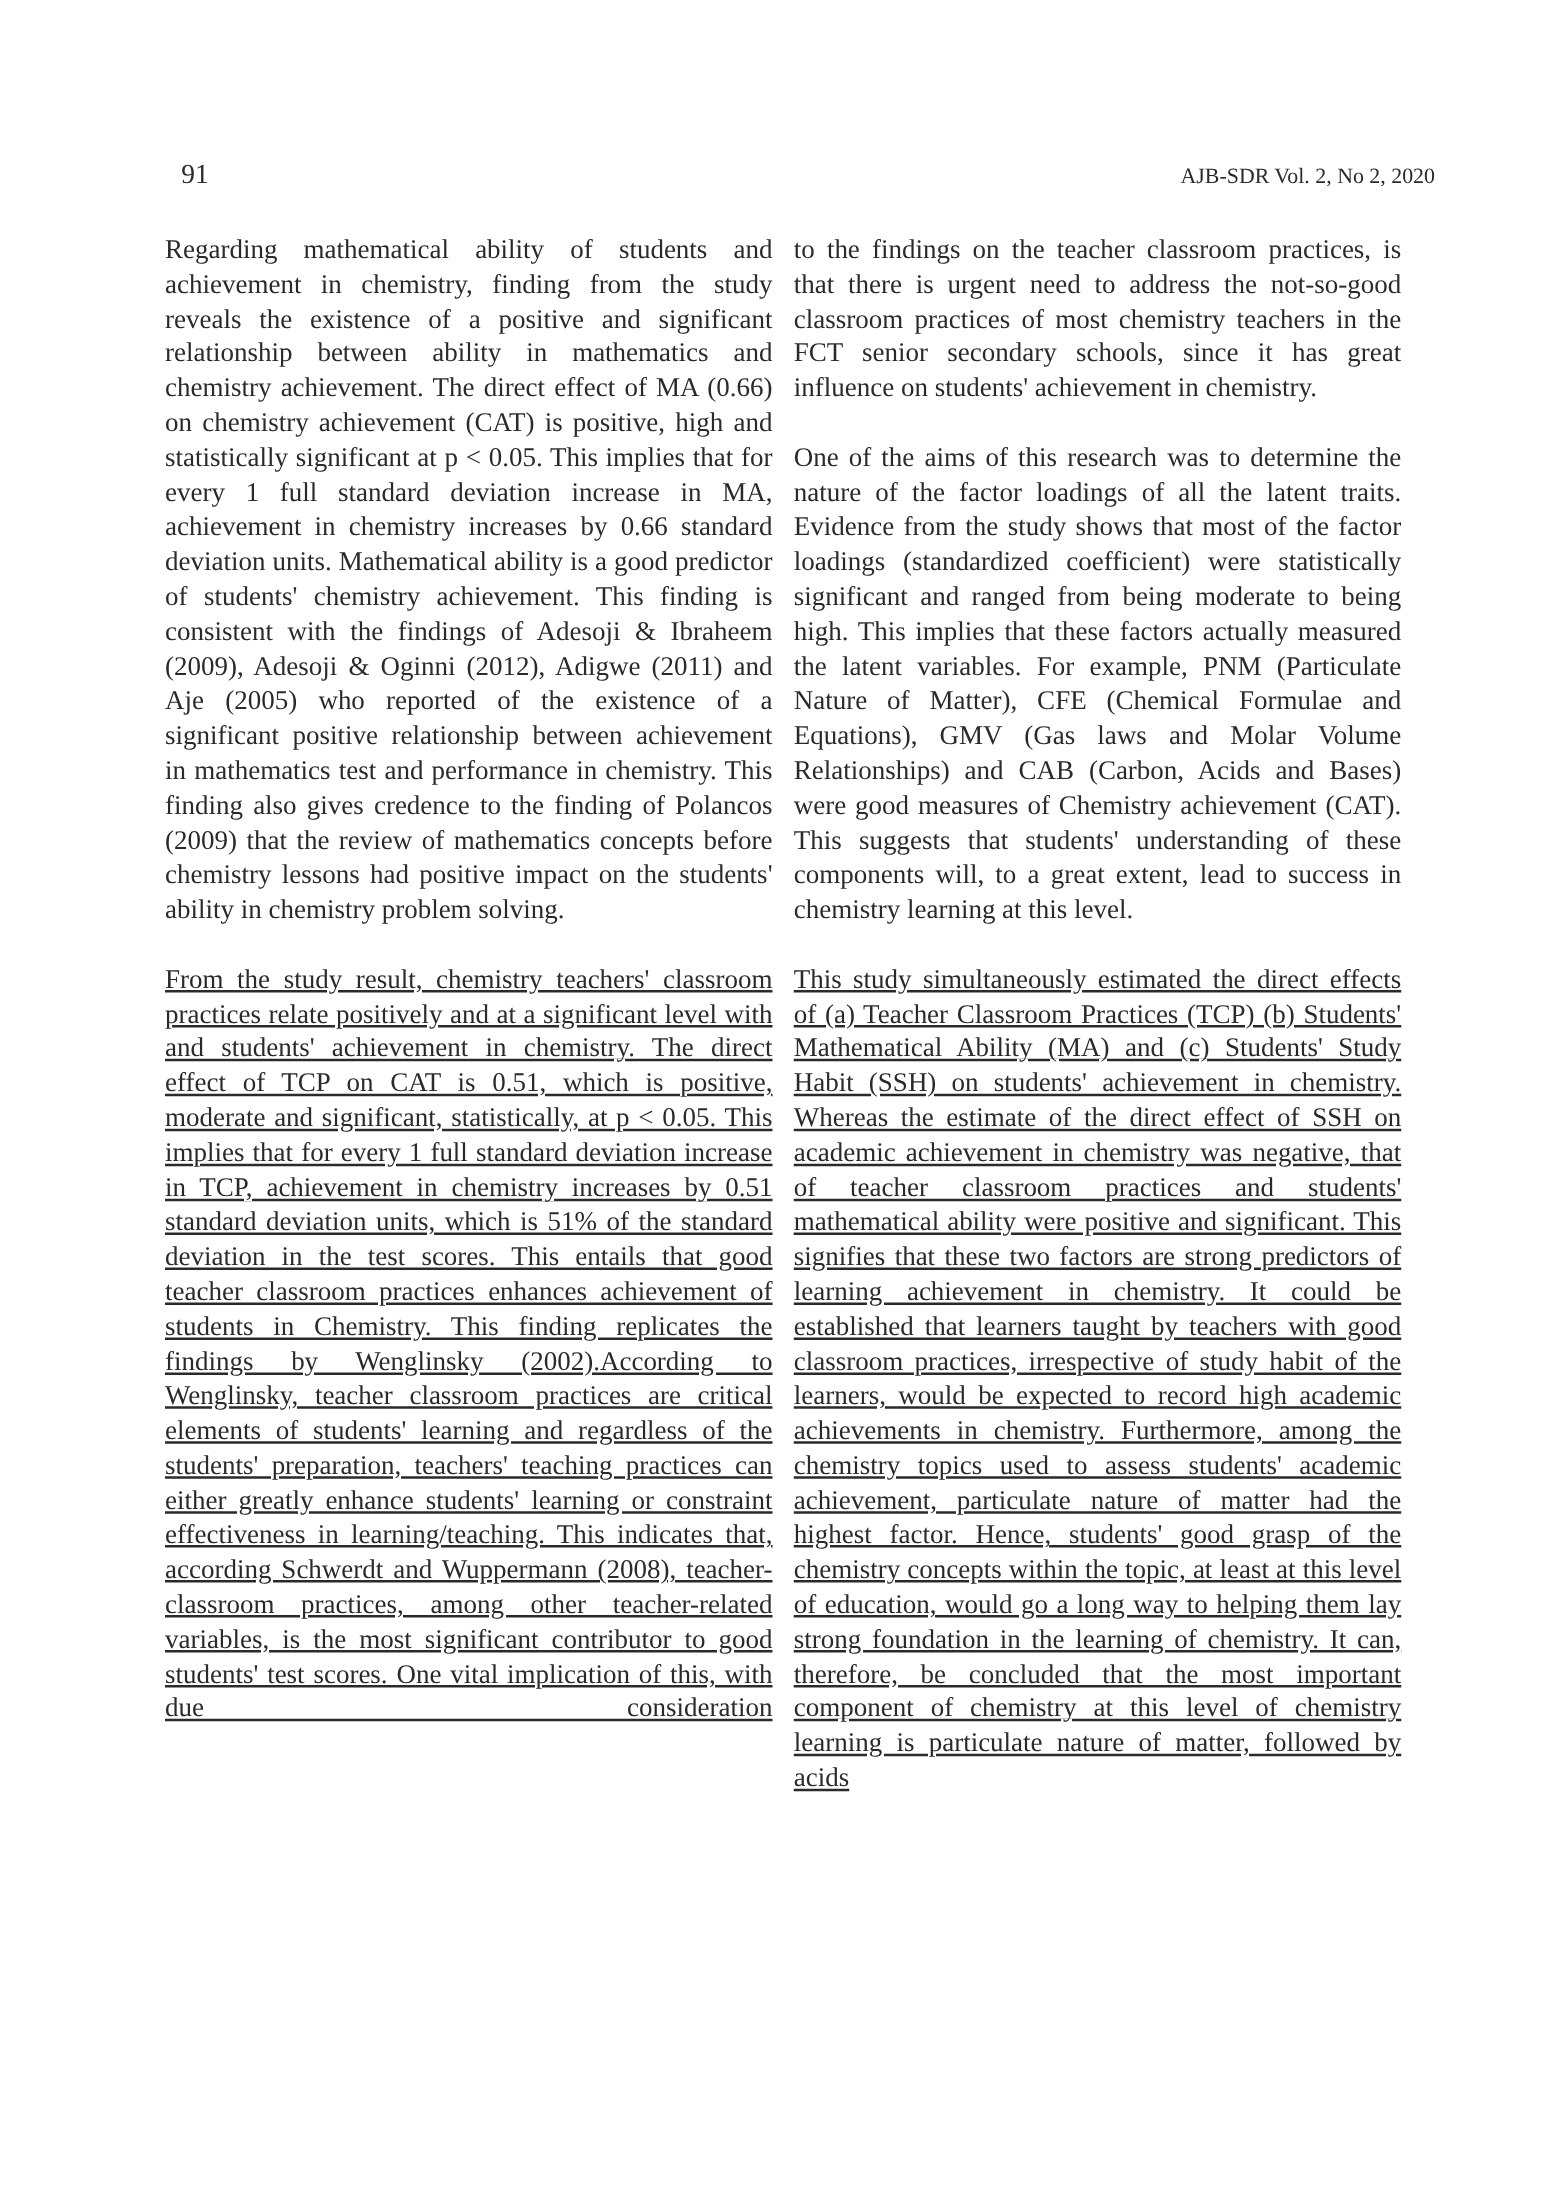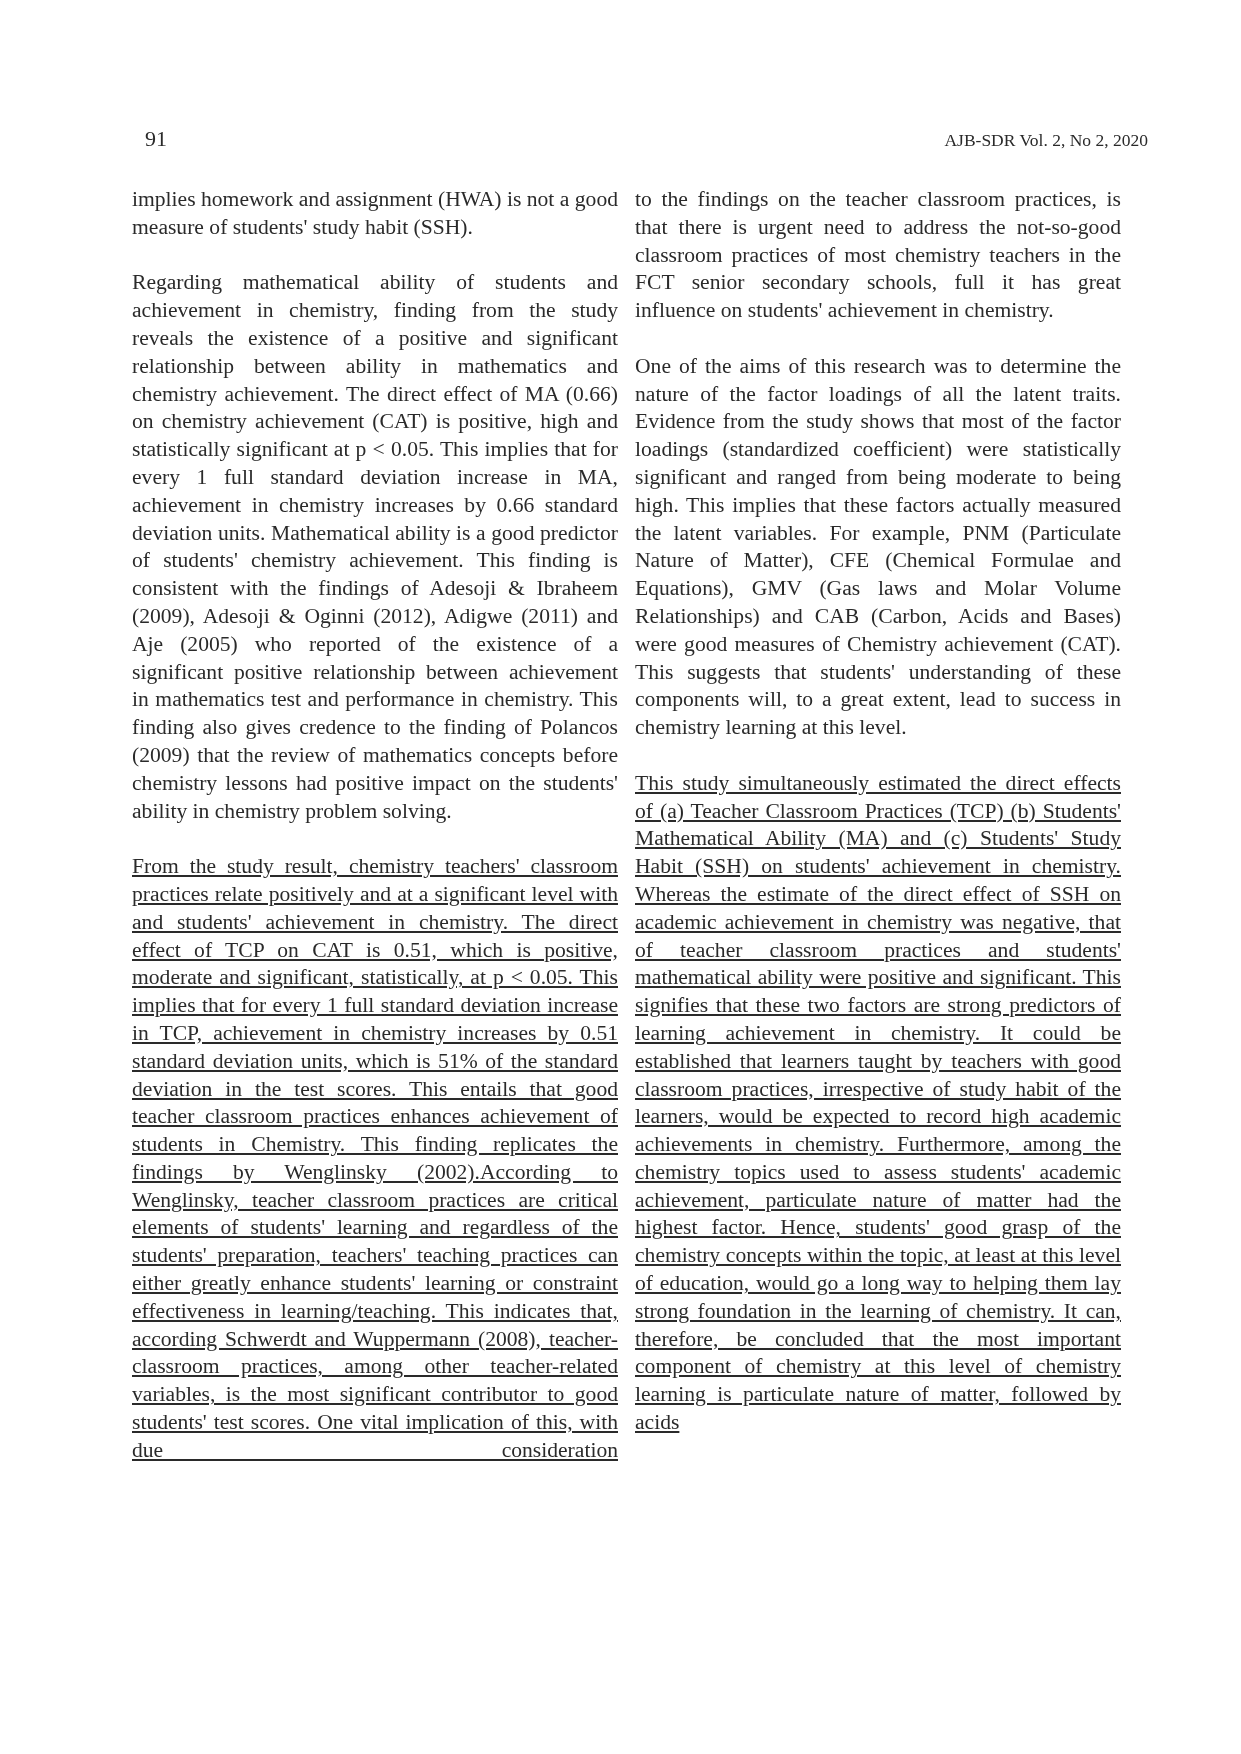--- a/index.html
+++ b/index.html
@@ -72,7 +72,6 @@
 </div>
 
 <div class="column col-left">
-  <p class="para">implies homework and assignment (HWA) is not a good measure of students' study habit (SSH).</p>
   <p class="para">Regarding mathematical ability of students and achievement in chemistry, finding from the study reveals the existence of a positive and significant relationship between ability in mathematics and chemistry achievement. The direct effect of MA (0.66) on chemistry achievement (CAT) is positive, high and statistically significant at p &lt; 0.05. This implies that for every 1 full standard deviation increase in MA, achievement in chemistry increases by 0.66 standard deviation units. Mathematical ability is a good predictor of students' chemistry achievement. This finding is consistent with the findings of Adesoji &amp; Ibraheem (2009), Adesoji &amp; Oginni (2012), Adigwe (2011) and Aje (2005) who reported of the existence of a significant positive relationship between achievement in mathematics test and performance in chemistry. This finding also gives credence to the finding of Polancos (2009) that the review of mathematics concepts before chemistry lessons had positive impact on the students' ability in chemistry problem solving.</p>
   <p class="para tight last-para">From the study result, chemistry teachers' classroom practices relate positively and at a significant level with and students' achievement in chemistry. The direct effect of TCP on CAT is 0.51, which is positive, moderate and significant, statistically, at p &lt; 0.05. This implies that for every 1 full standard deviation increase in TCP, achievement in chemistry increases by 0.51 standard deviation units, which is 51% of the standard deviation in the test scores. This entails that good teacher classroom practices enhances achievement of students in Chemistry. This finding replicates the findings by Wenglinsky (2002).According to Wenglinsky, teacher classroom practices are critical elements of students' learning and regardless of the students' preparation, teachers' teaching practices can either greatly enhance students' learning or constraint effectiveness in learning/teaching. This indicates that, according Schwerdt and Wuppermann (2008), teacher-classroom practices, among other teacher-related variables, is the most significant contributor to good students' test scores.  One vital implication of this, with due consideration</p>
 </div>

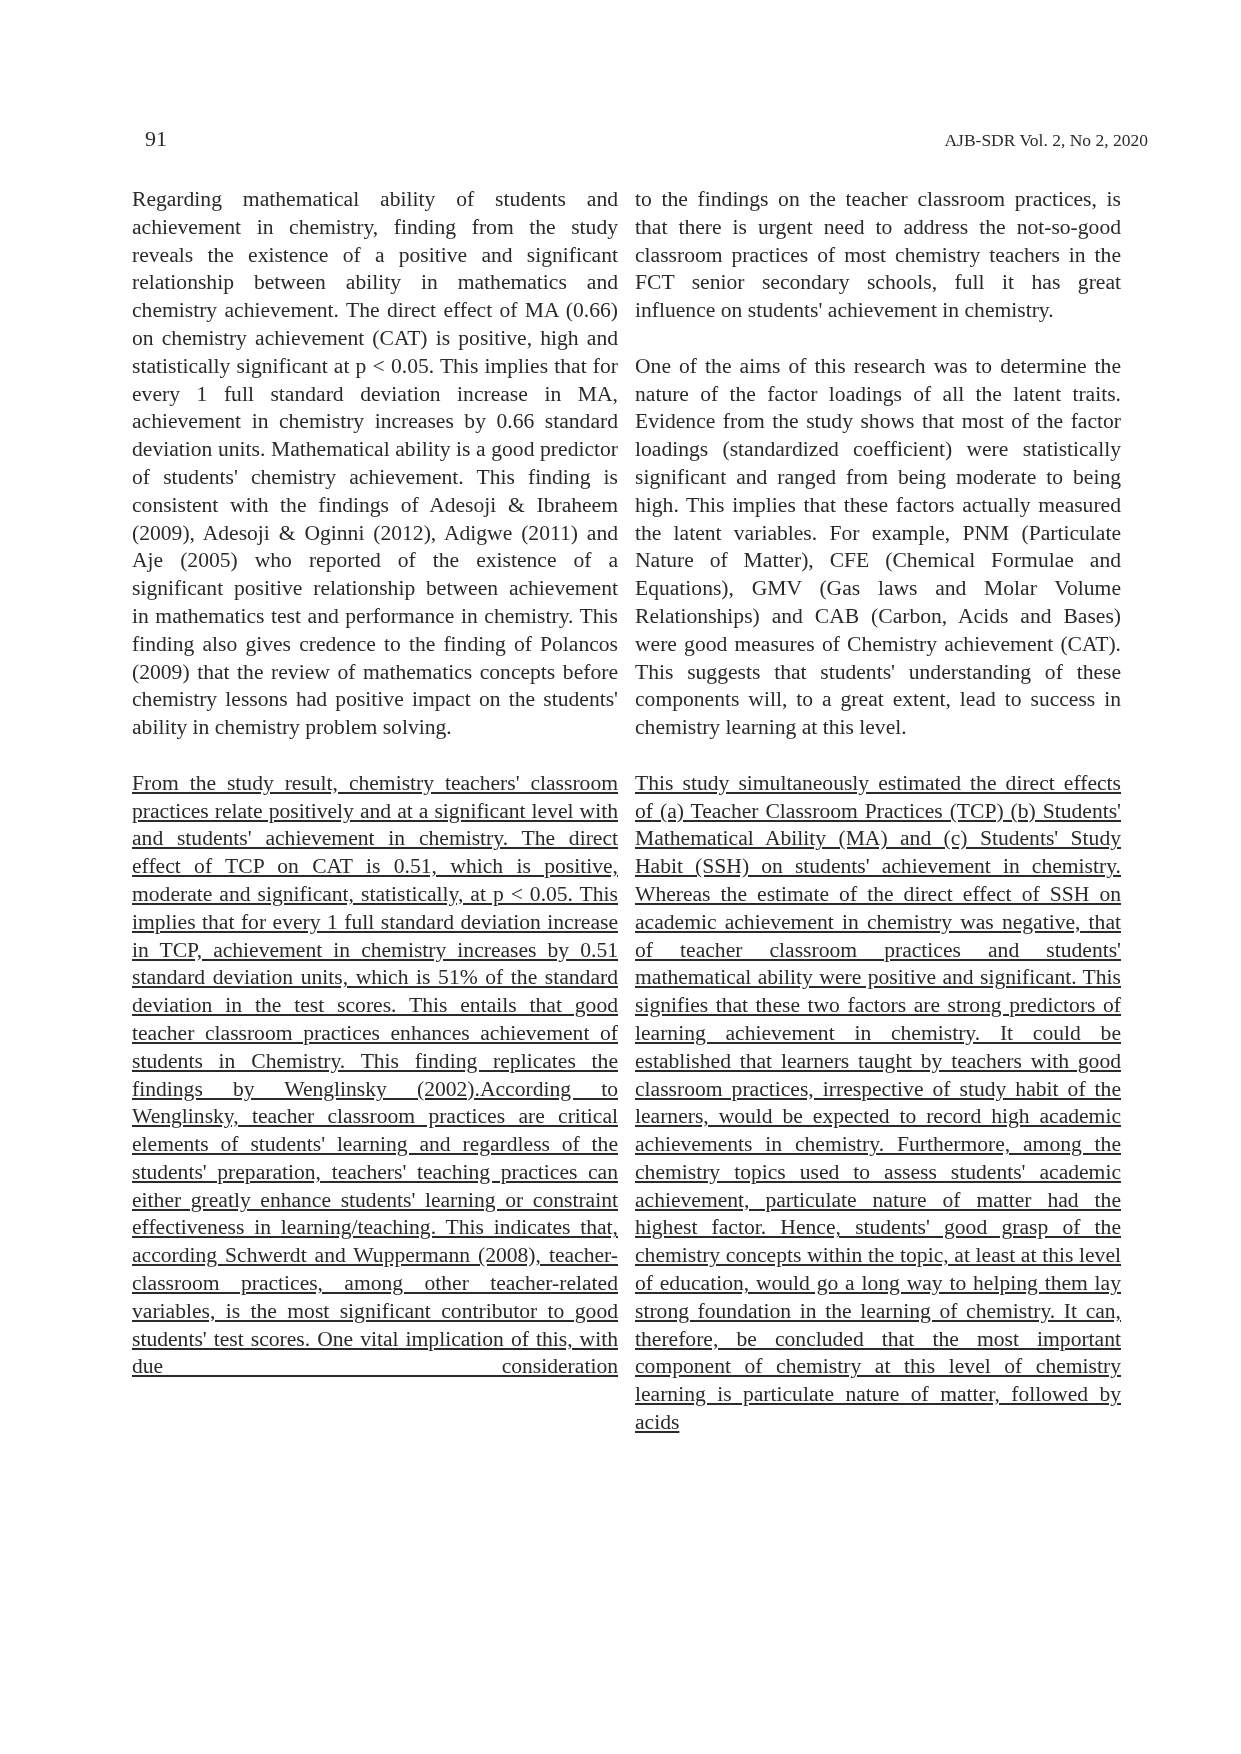--- a/index.html
+++ b/index.html
@@ -77,7 +77,7 @@
 </div>
 
 <div class="column col-right">
-  <p class="para">to the findings on the teacher classroom practices, is that there is urgent need to address the not-so-good classroom practices of most chemistry teachers in the FCT senior secondary schools, full it has great influence on students' achievement in chemistry.</p>
+  <p class="para">to the findings on the teacher classroom practices, is that there is urgent need to address the not-so-good classroom practices of most chemistry teachers in the FCT senior secondary schools, since it has great influence on students' achievement in chemistry.</p>
   <p class="para">One of the aims of this research was to determine the nature of the factor loadings of all the latent traits. Evidence from the study shows that most of the factor loadings (standardized coefficient) were statistically significant and ranged from being moderate to being high. This implies that these factors actually measured the latent variables. For example, PNM (Particulate Nature of Matter), CFE (Chemical Formulae and Equations), GMV (Gas laws and Molar Volume Relationships) and CAB (Carbon, Acids and Bases) were good measures of Chemistry achievement (CAT). This suggests that students' understanding of these components will, to a great extent, lead to success in chemistry learning at this level.</p>
   <p class="para tight last-para">This study simultaneously estimated the direct effects of (a) Teacher Classroom Practices (TCP) (b) Students' Mathematical Ability (MA) and (c) Students' Study Habit (SSH) on students' achievement in chemistry. Whereas the estimate of the direct effect of SSH on academic achievement in chemistry was negative, that of teacher classroom practices and students' mathematical ability were positive and significant. This signifies that these two factors are strong predictors of learning achievement in chemistry. It could be established that learners taught by teachers with good classroom practices, irrespective of study habit of the learners, would be expected to record high academic achievements in chemistry. Furthermore, among the chemistry topics used to assess students' academic achievement, particulate nature of matter had the highest factor. Hence, students' good grasp of the chemistry concepts within the topic, at least at this level of education, would go a long way to helping them lay strong foundation in the learning of chemistry. It can, therefore, be concluded that the most important component of chemistry at this level of chemistry learning is particulate nature of matter, followed by acids</p>
 </div>

